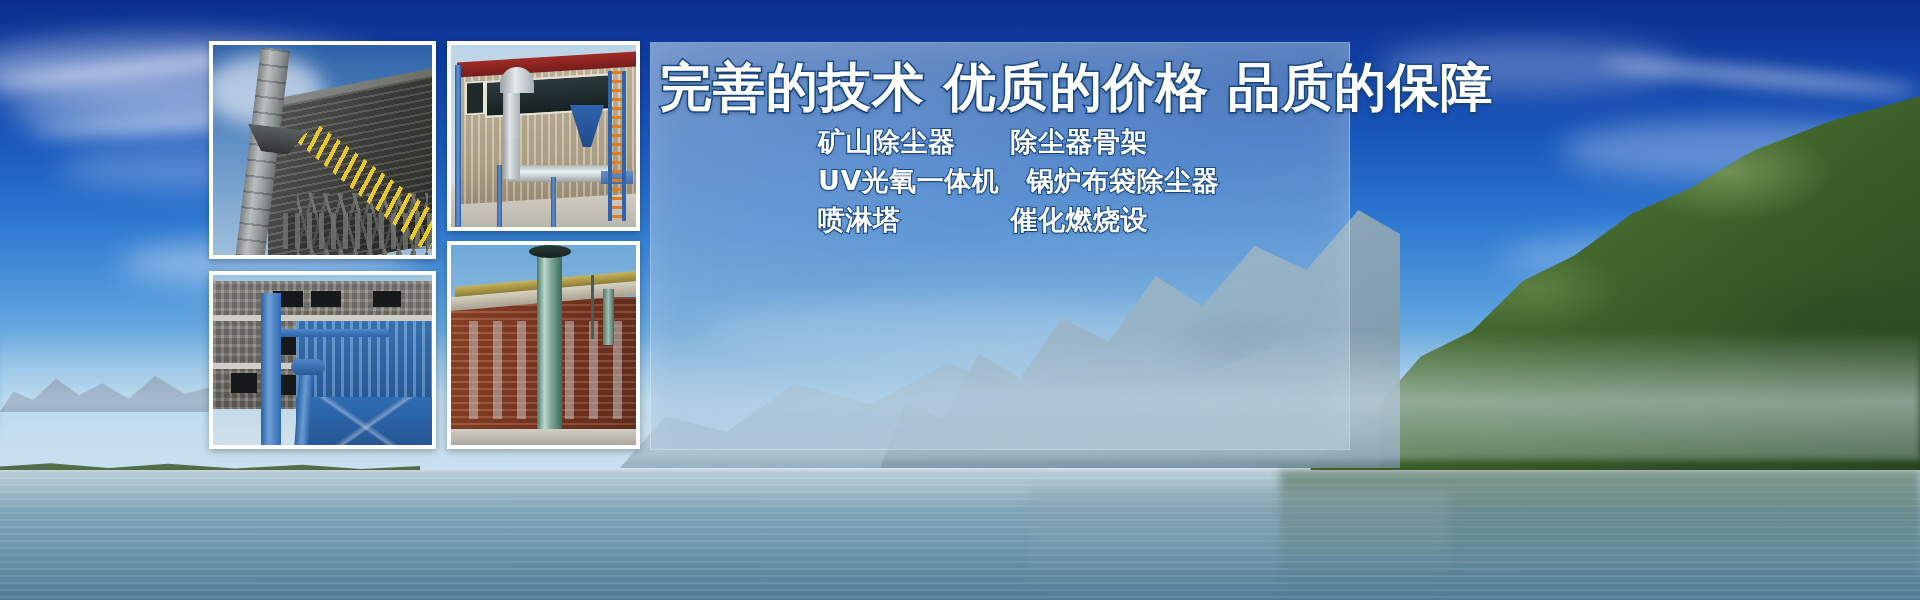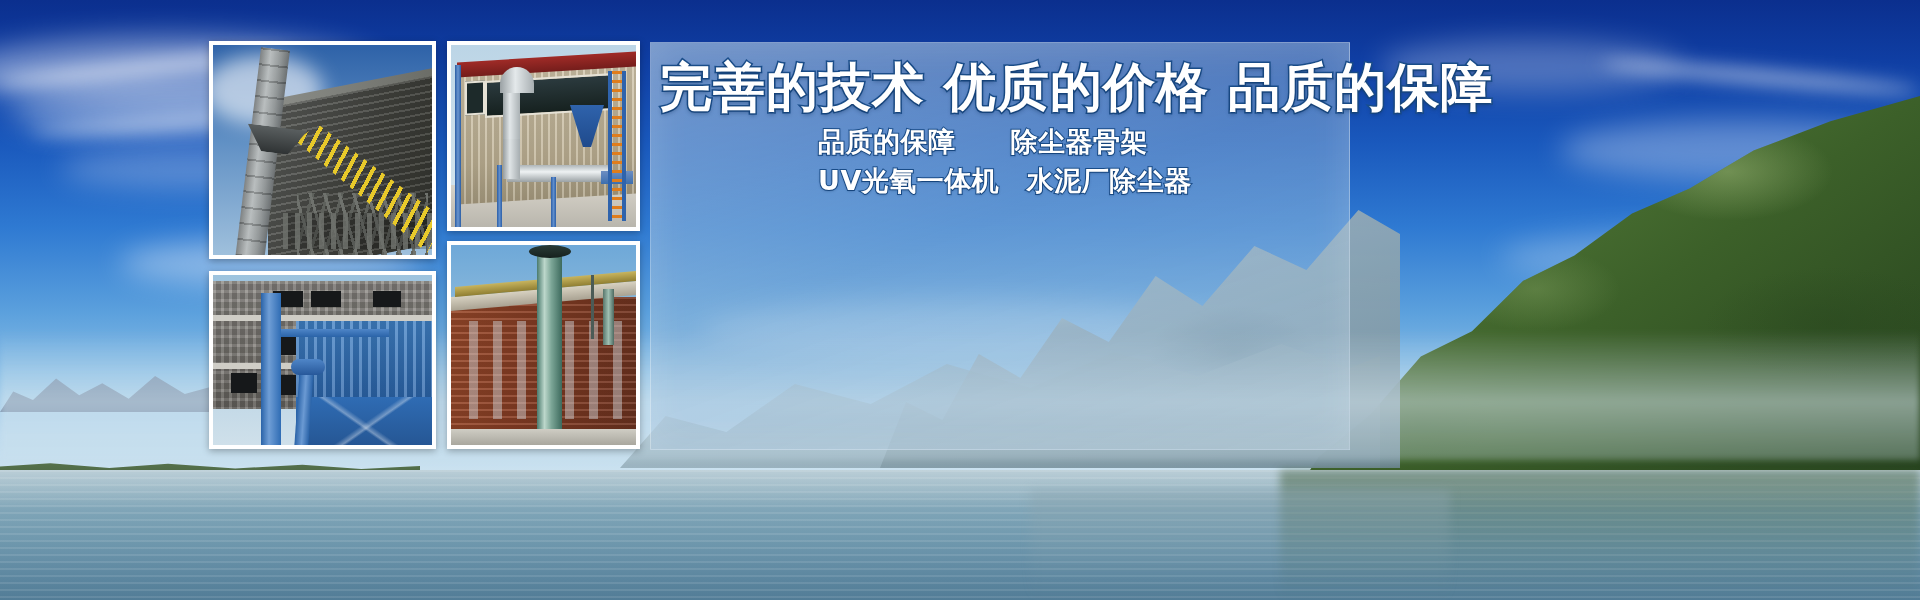--- a/index.html
+++ b/index.html
@@ -337,7 +337,7 @@
   <div class="headline">完善的技术  优质的价格  品质的保障</div>
 
   <div class="product-list">
-    <div class="product-line">品质的保障　　除尘器骨架</div>
+    <div class="product-line">矿山除尘器　　除尘器骨架</div>
     <div class="product-line">UV光氧一体机　水泥厂除尘器</div>
   </div>
 

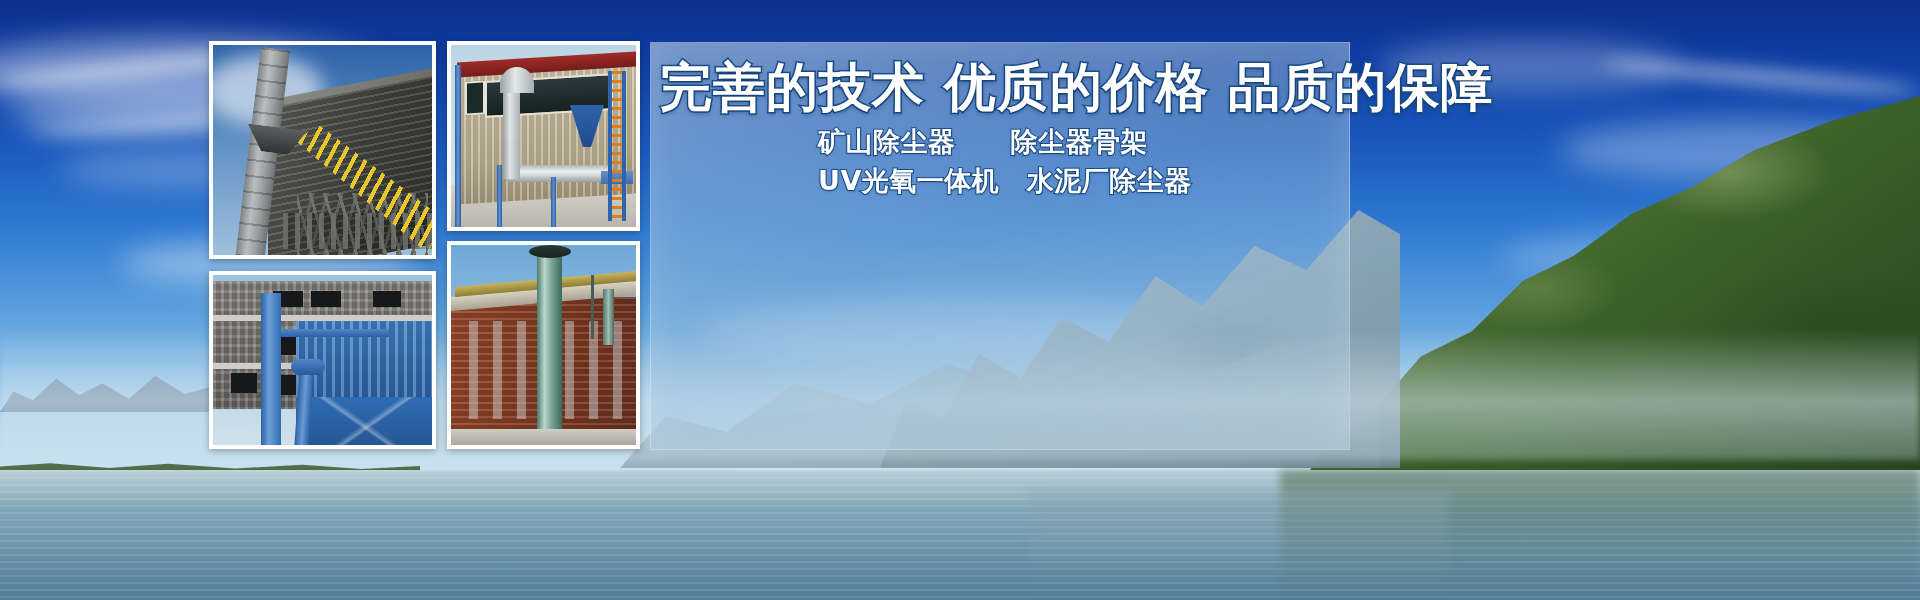--- a/index.html
+++ b/index.html
@@ -338,7 +338,7 @@
 
   <div class="product-list">
     <div class="product-line">矿山除尘器　　除尘器骨架</div>
-    <div class="product-line">UV光氧一体机　水泥厂除尘器</div>
+    <div class="product-line">UV光氧一体机　锅炉布袋除尘器</div>
   </div>
 
 </div>

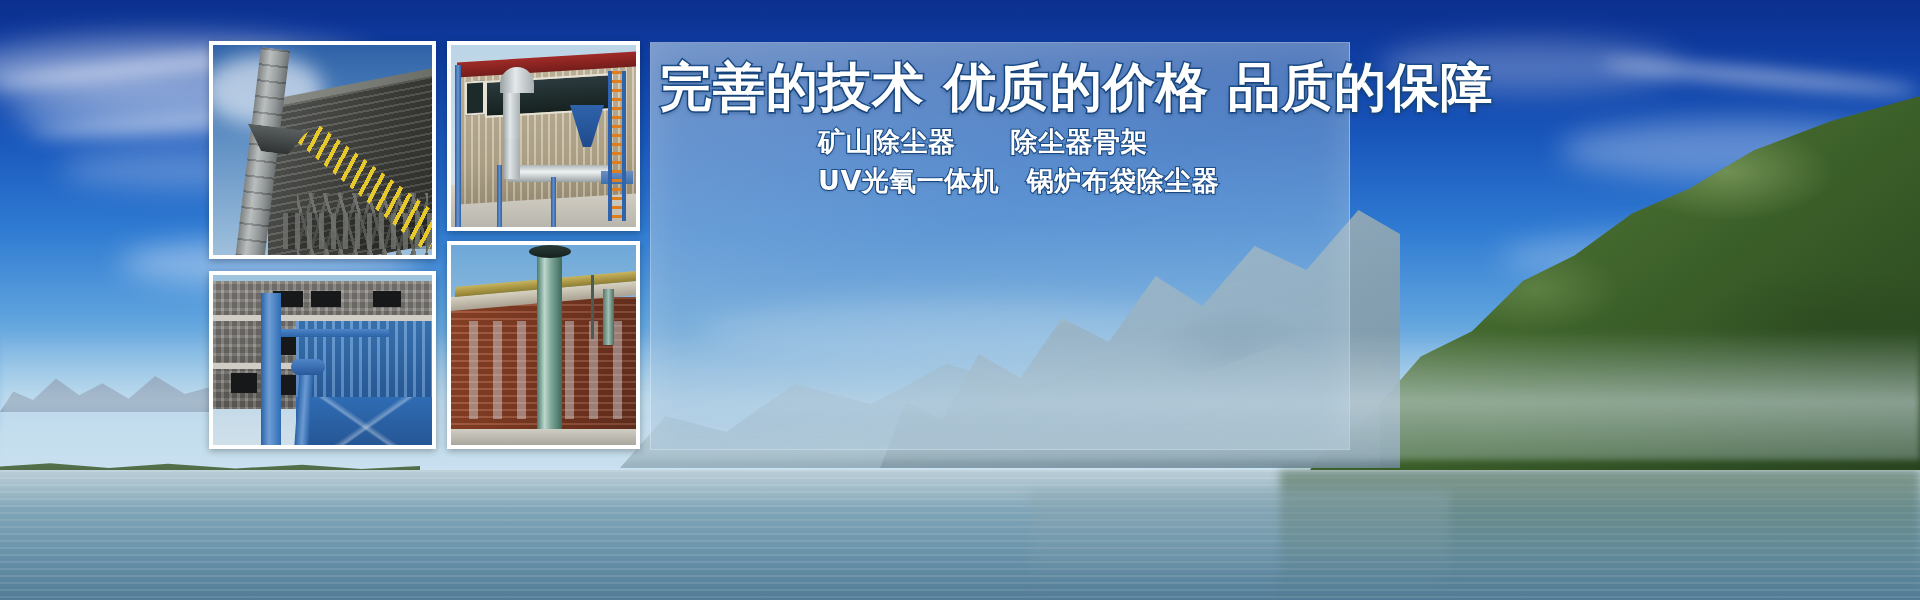--- a/index.html
+++ b/index.html
@@ -339,6 +339,7 @@
   <div class="product-list">
     <div class="product-line">矿山除尘器　　除尘器骨架</div>
     <div class="product-line">UV光氧一体机　锅炉布袋除尘器</div>
+    <div class="product-line">喷淋塔　　　　催化燃烧设</div>
   </div>
 
 </div>

